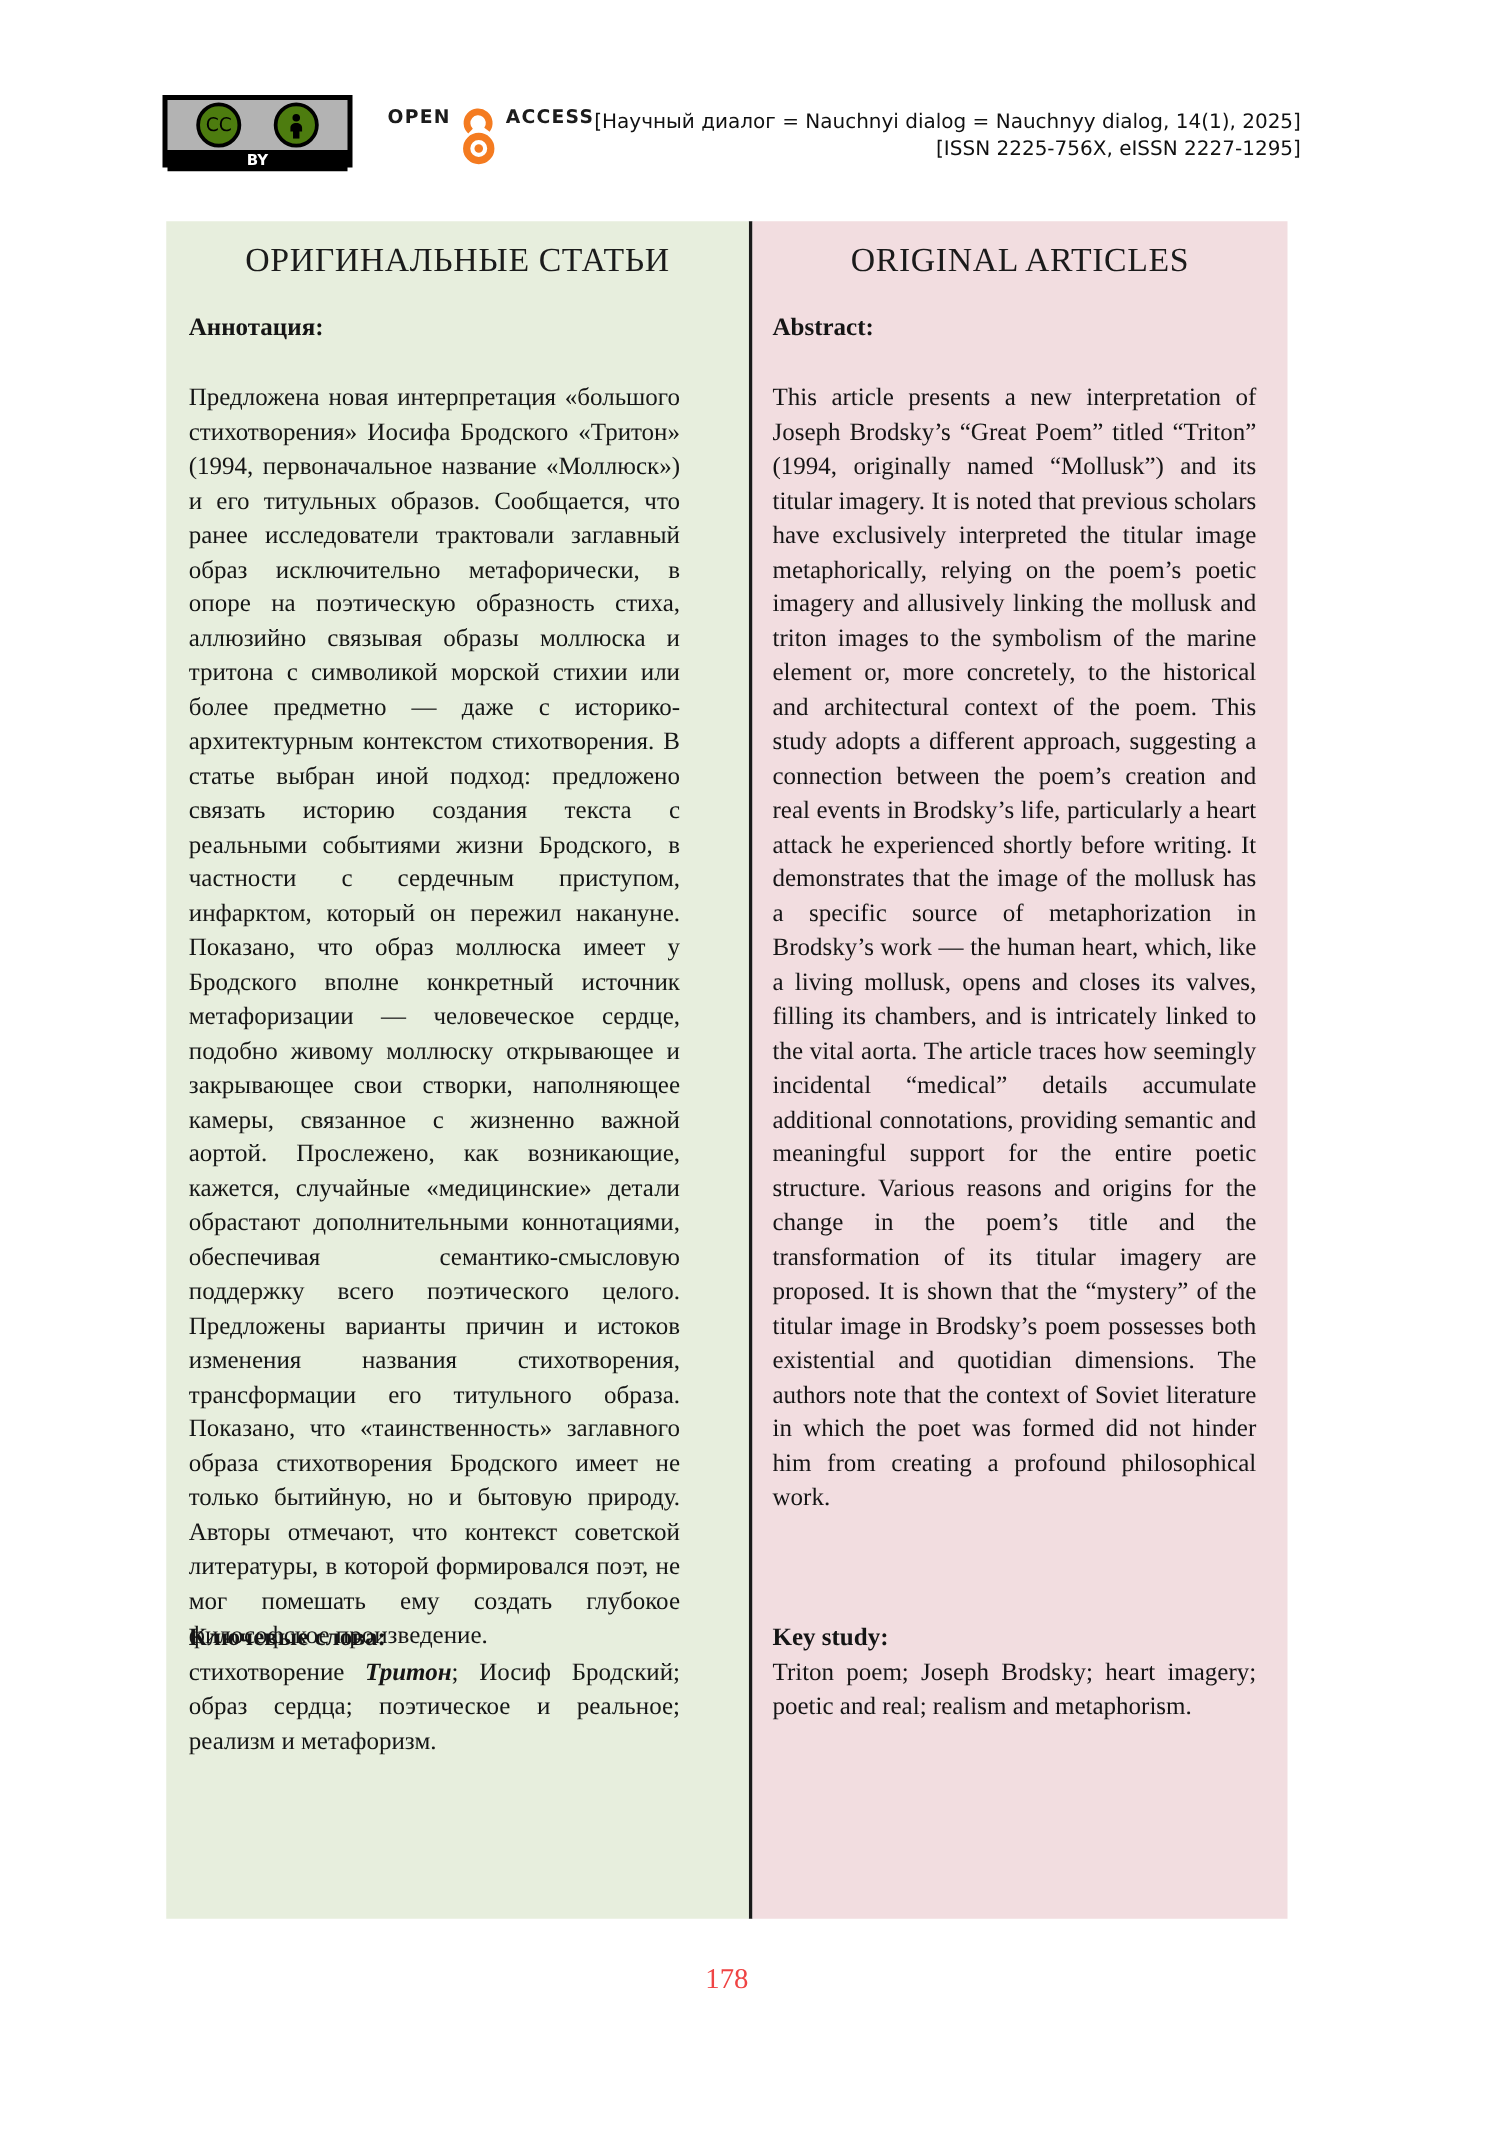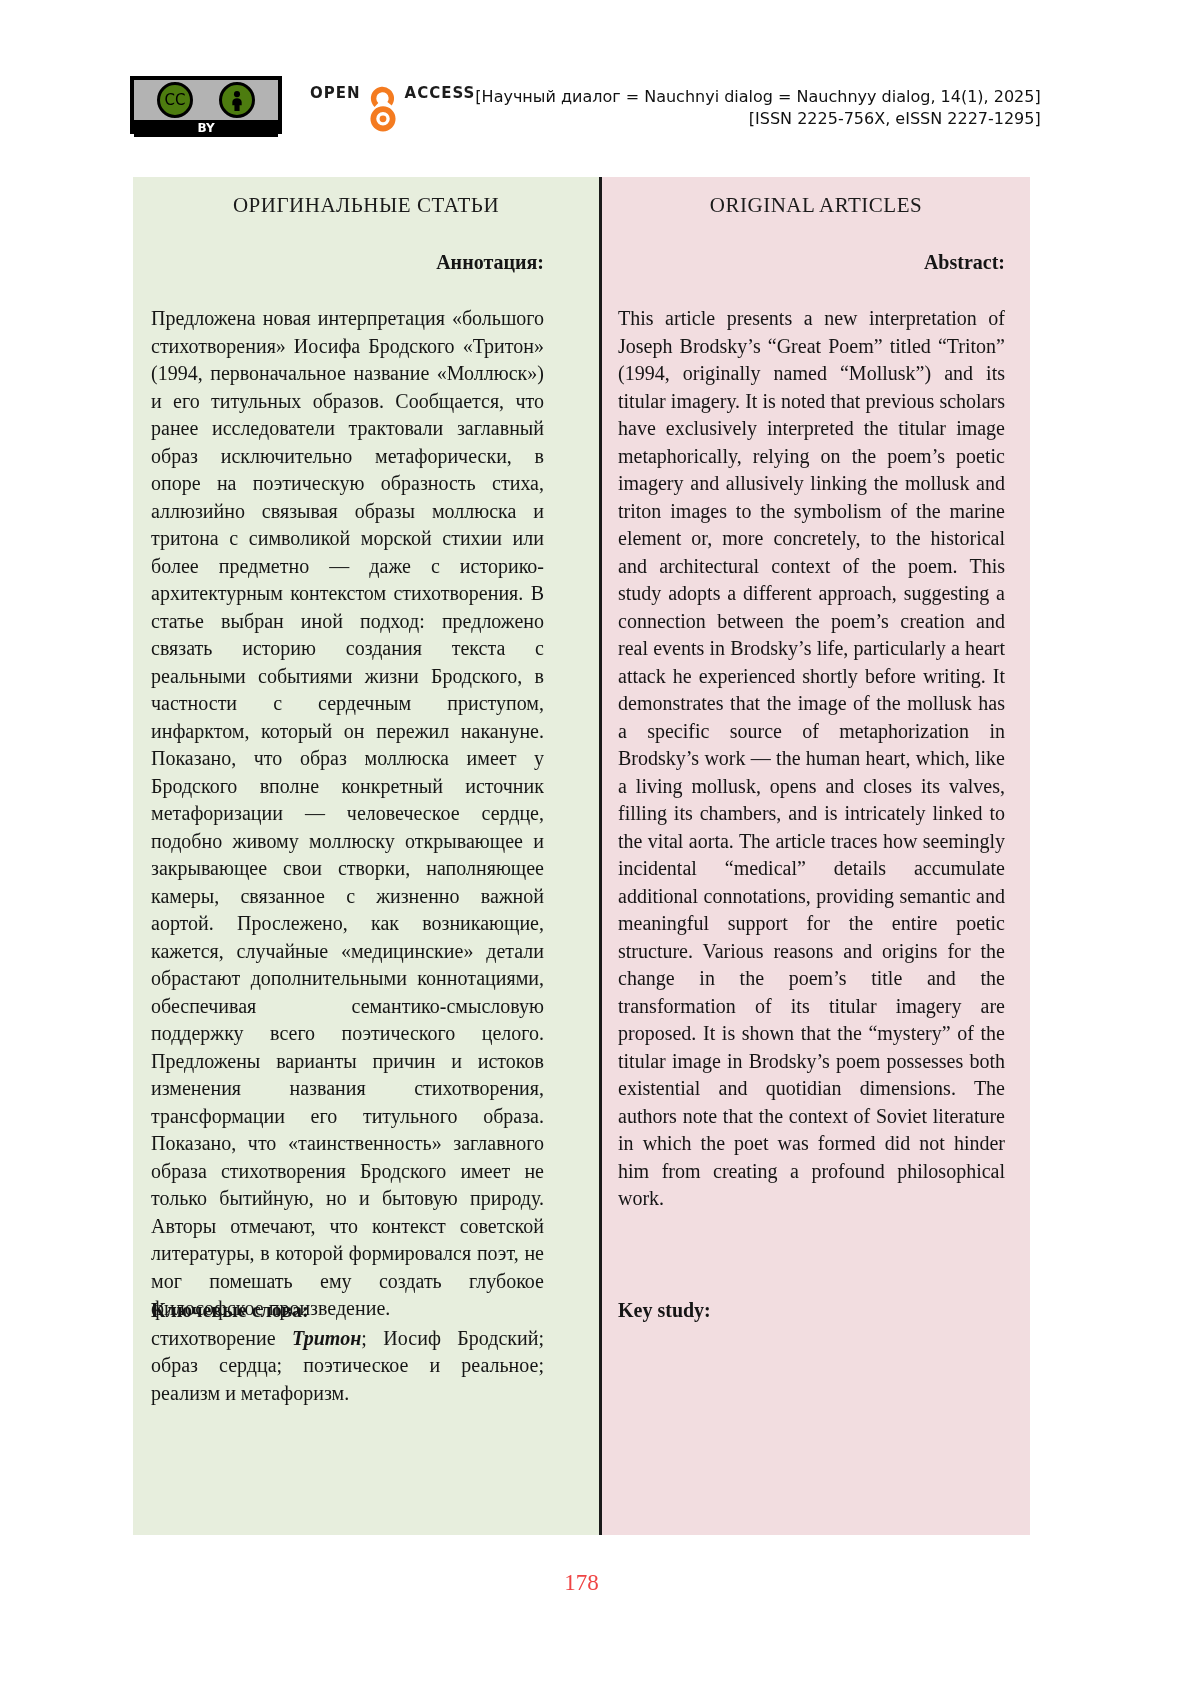--- a/index.html
+++ b/index.html
@@ -63,7 +63,7 @@
 
   .col-title{
     position:absolute;top:16px;left:0;right:0;text-align:center;
-    font-size:21px;letter-spacing:0.5px;color:#1b1b1b;
+    font-size:27px;letter-spacing:0.5px;color:#1b1b1b;
   }
   .abs-label{
     position:absolute;top:74px;font-weight:bold;font-size:20px;text-align:right;

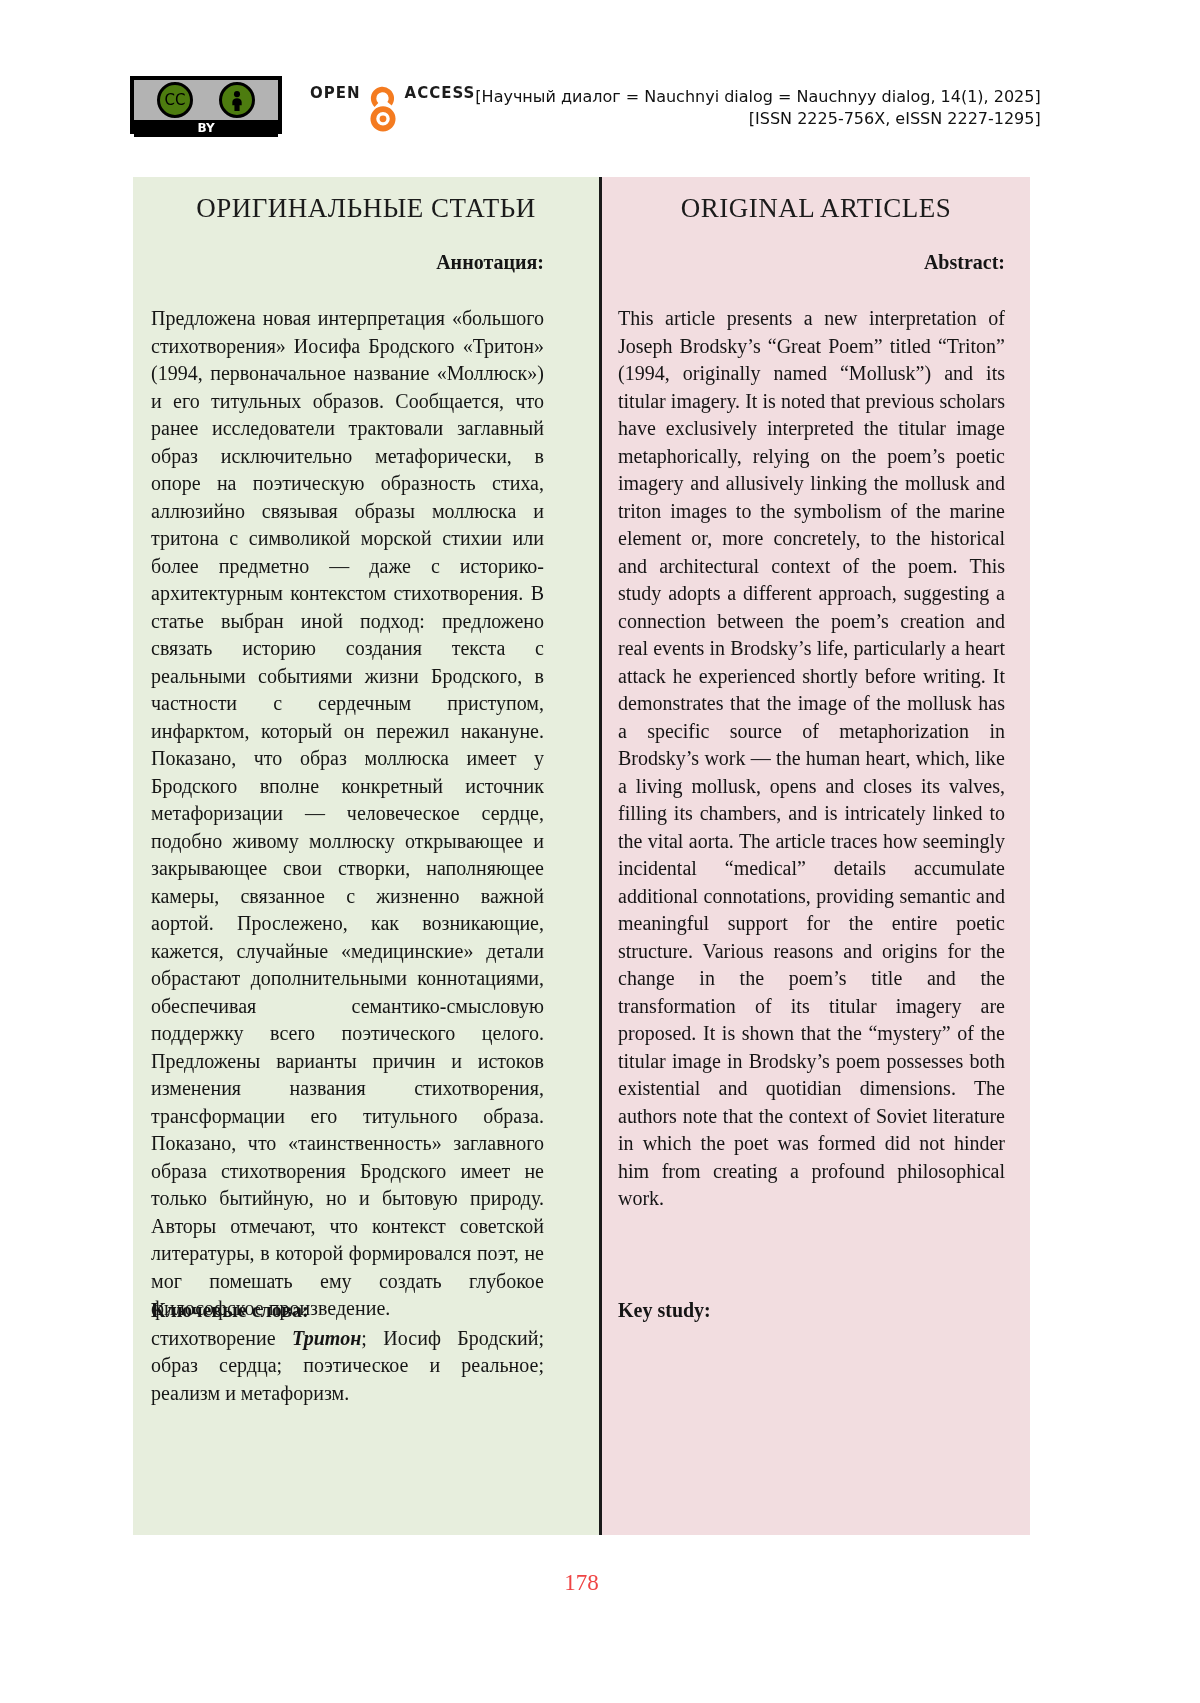--- a/index.html
+++ b/index.html
@@ -66,7 +66,7 @@
     font-size:27px;letter-spacing:0.5px;color:#1b1b1b;
   }
   .abs-label{
-    position:absolute;top:74px;font-weight:bold;font-size:20px;text-align:right;
+    position:absolute;top:74px;font-weight:bold;font-size:20px;
   }
   .abs-body{
     position:absolute;top:128px;

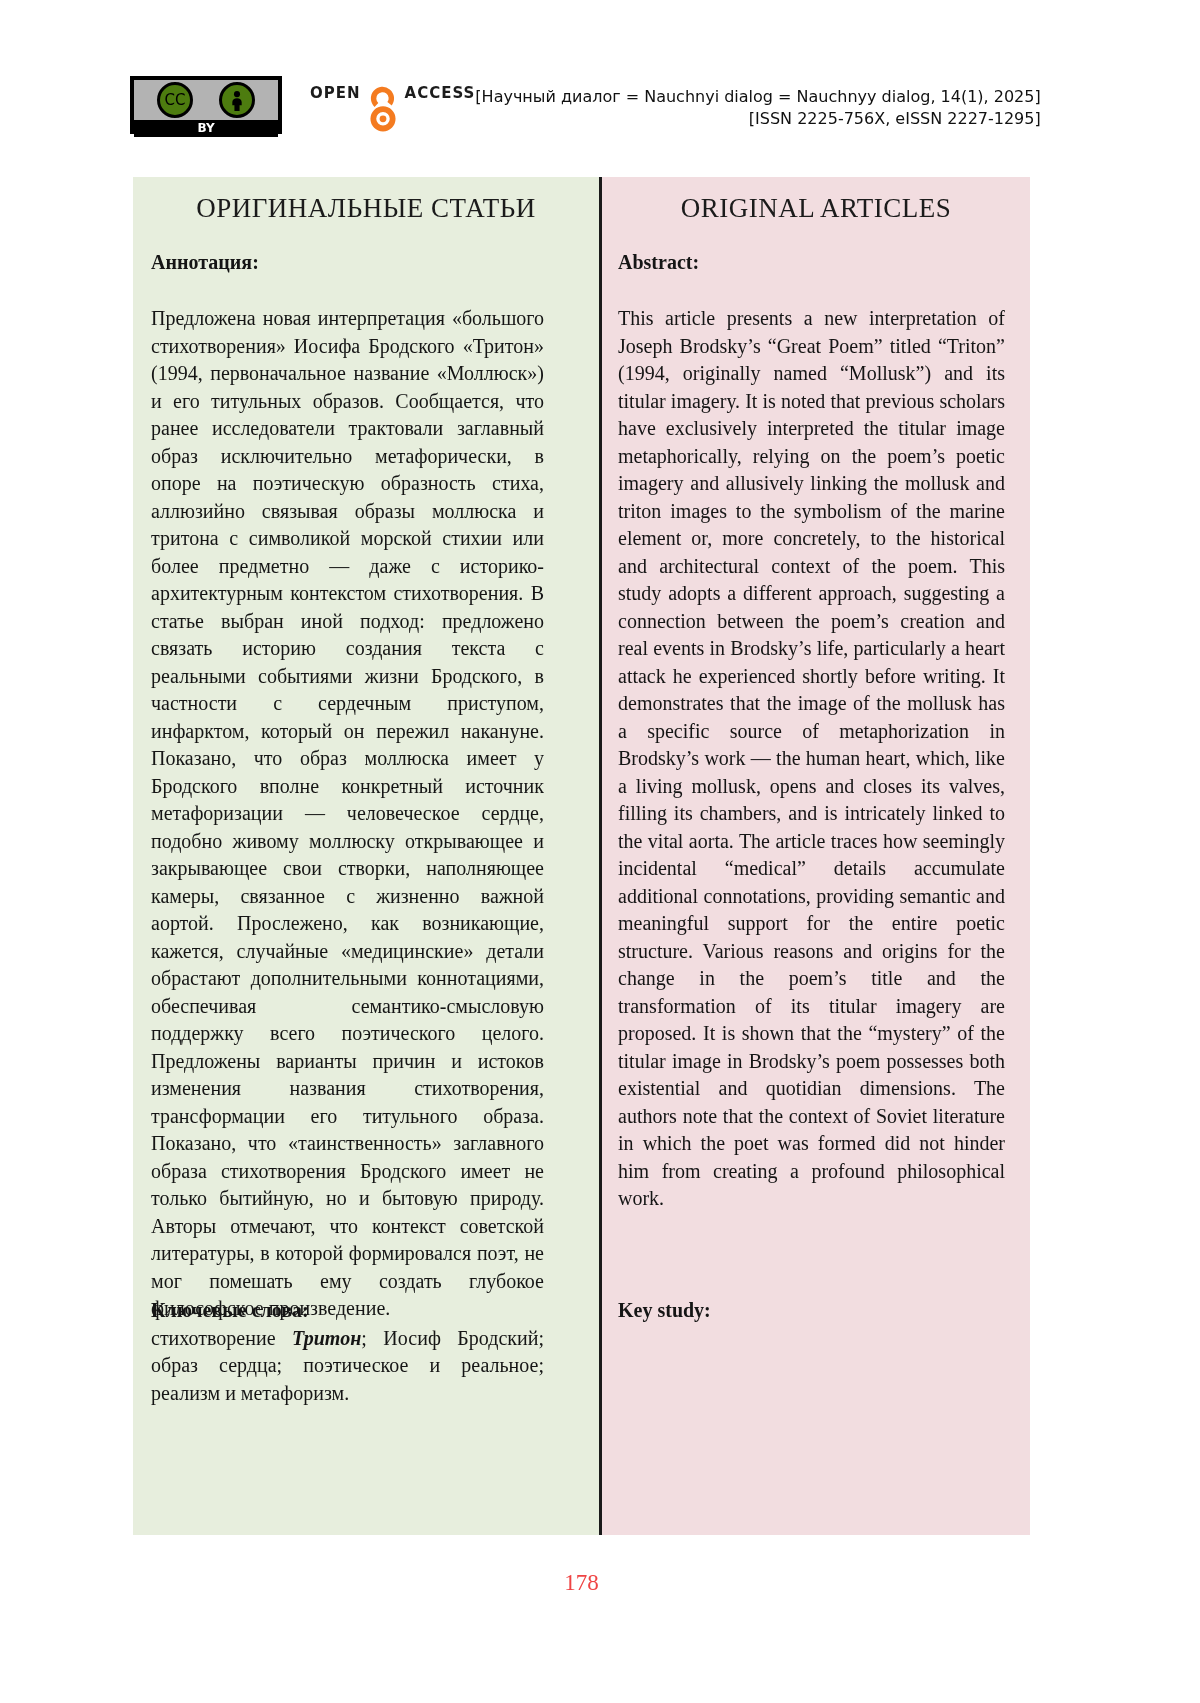--- a/index.html
+++ b/index.html
@@ -146,6 +146,7 @@
     <div class="abs-body">This article presents a new interpretation of Joseph Brodsky’s “Great Poem” titled “Triton” (1994, originally named “Mollusk”) and its titular imagery. It is noted that previous scholars have exclusively interpreted the titular image metaphorically, relying on the poem’s poetic imagery and allusively linking the mollusk and triton images to the symbolism of the marine element or, more concretely, to the historical and architectural context of the poem. This study adopts a different approach, suggesting a connection between the poem’s creation and real events in Brodsky’s life, particularly a heart attack he experienced shortly before writing. It demonstrates that the image of the mollusk has a specific source of metaphorization in Brodsky’s work — the human heart, which, like a living mollusk, opens and closes its valves, filling its chambers, and is intricately linked to the vital aorta. The article traces how seemingly incidental “medical” details accumulate additional connotations, providing semantic and meaningful support for the entire poetic structure. Various reasons and origins for the change in the poem’s title and the transformation of its titular imagery are proposed. It is shown that the “mystery” of the titular image in Brodsky’s poem possesses both existential and quotidian dimensions. The authors note that the context of Soviet literature in which the poet was formed did not hinder him from creating a profound philosophical work.</div>
     <div class="keywords">
       <div class="kw-label">Key study:</div>
+      <div>Triton poem; Joseph Brodsky; heart imagery; poetic and real; realism and metaphorism.</div>
     </div>
   </div>
 

